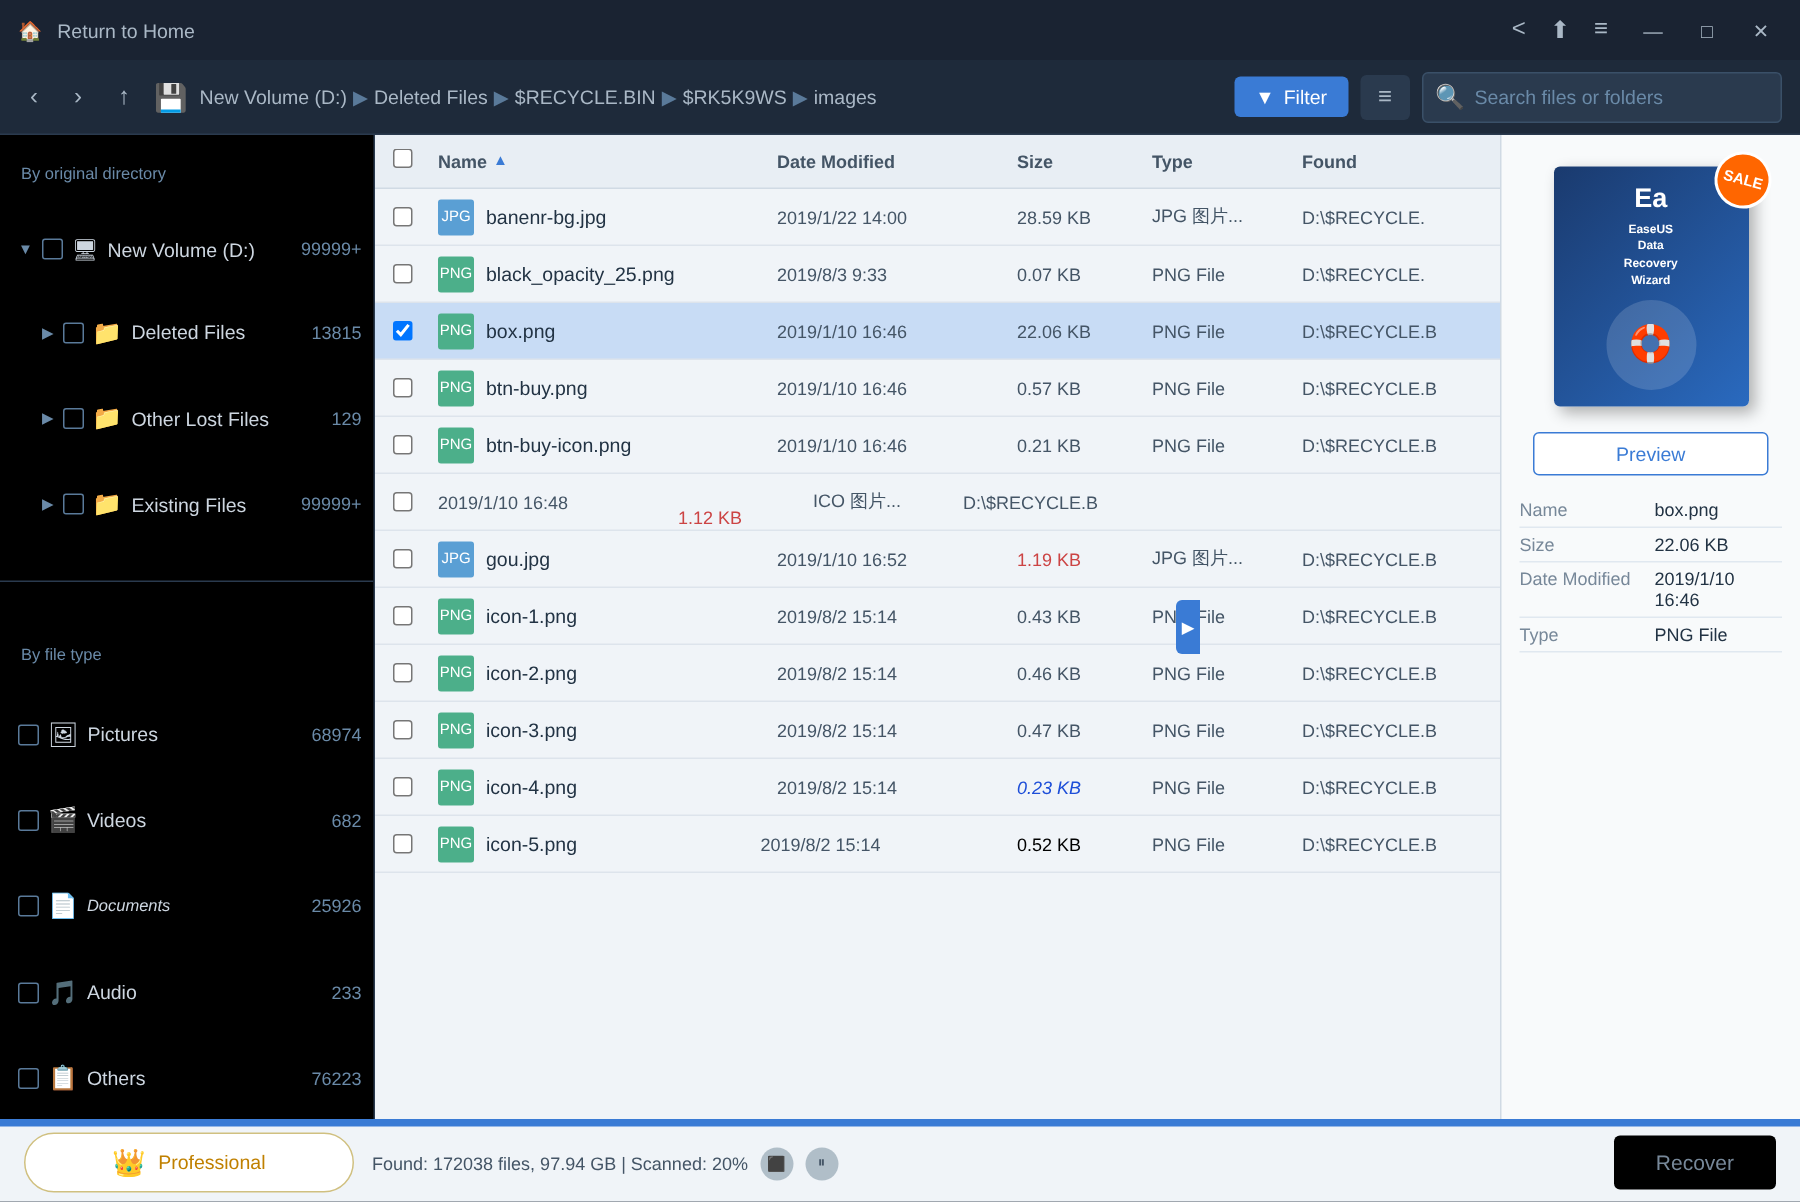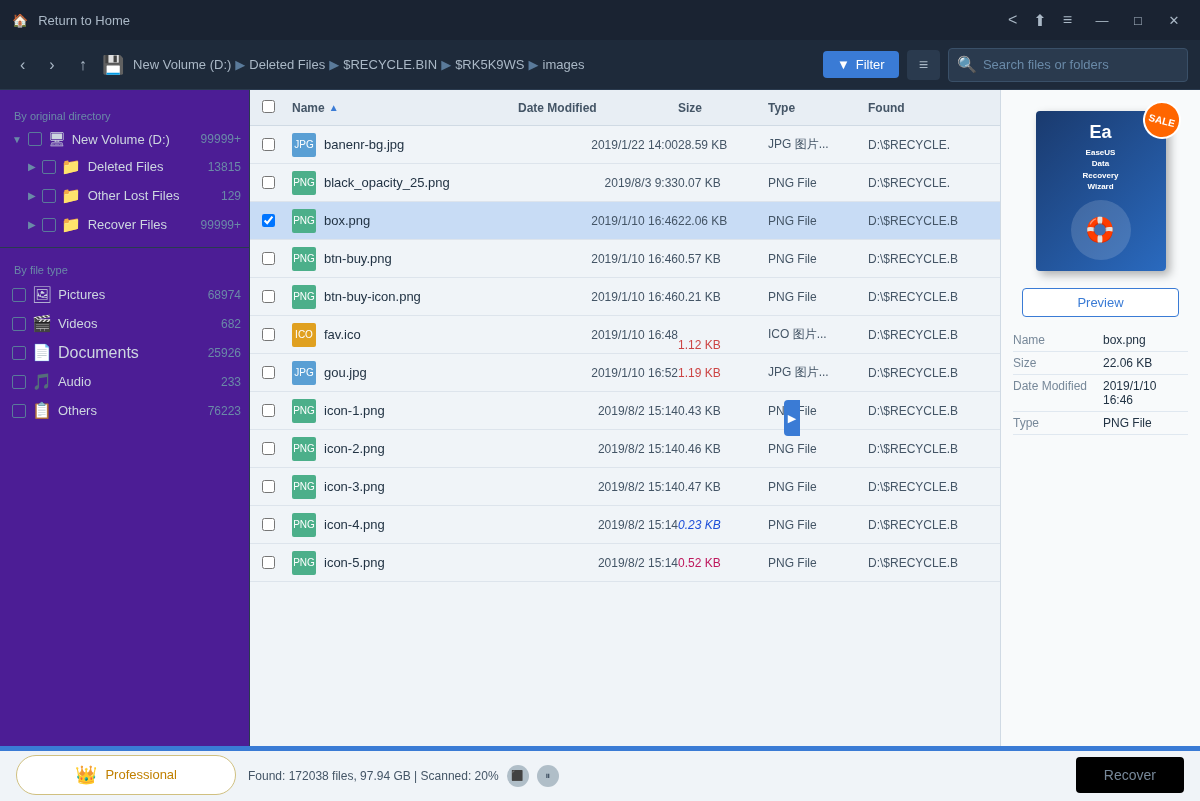--- a/index.html
+++ b/index.html
@@ -47,13 +47,14 @@
     
     .sidebar {
       width: 250px;
-      background: #4c1d95;
+      background: #000000;
       padding: 12px 0;
       display: flex;
       flex-direction: column;
       border-right: 1px solid #2a3a4e;
       flex-shrink: 0;
       overflow-y: auto;
+      justify-content: space-between;
     }
     .sidebar-section-title { font-size: 11px; color: #6a8aa8; padding: 8px 14px 4px; text-transform: none; }
     .sidebar-item { display: flex; align-items: center; padding: 5px 8px 5px 12px; cursor: pointer; font-size: 13px; gap: 6px; }

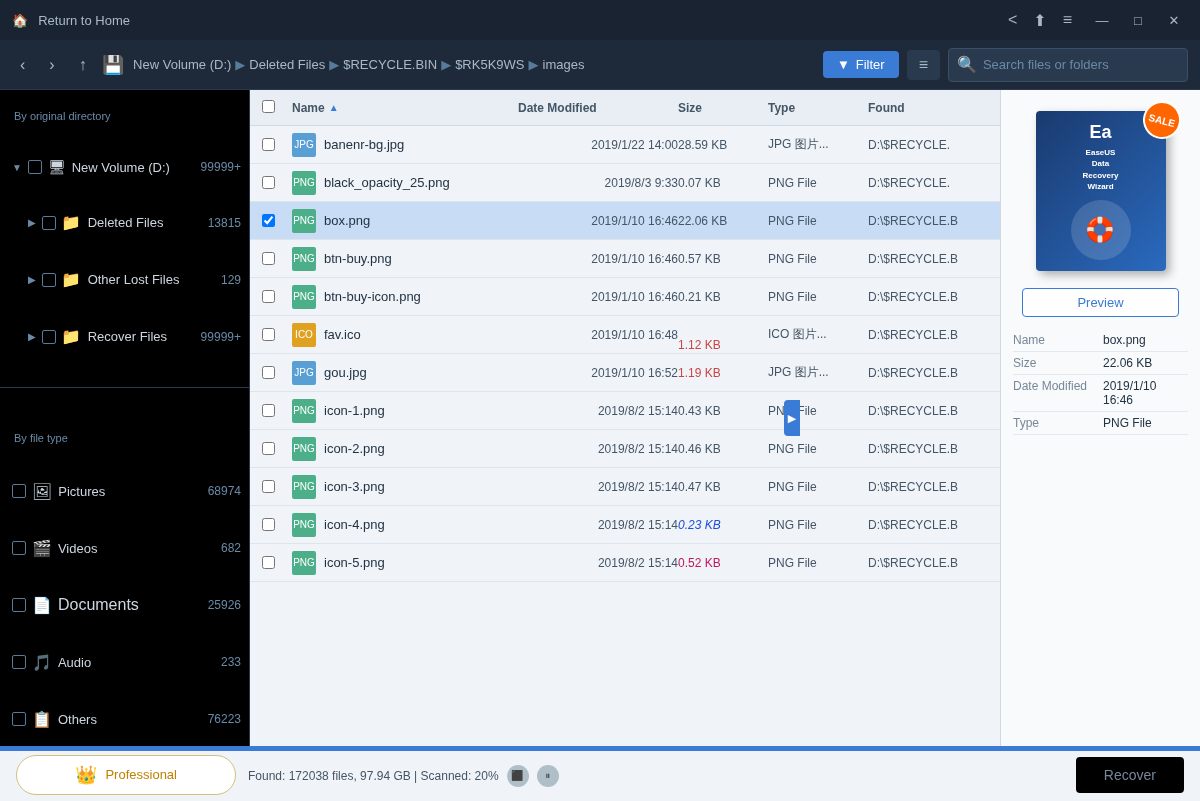--- a/index.html
+++ b/index.html
@@ -79,7 +79,7 @@
     .file-row .col-check { display: flex; align-items: center; }
     .file-row .col-check input[type=checkbox] { cursor: pointer; }
     .file-row .col-name { display: flex; align-items: center; gap: 8px; font-size: 13px; color: #223344; }
-    .file-row .col-date { font-size: 12px; color: #445566; text-align: right; }
+    .file-row .col-date { font-size: 12px; color: #445566; }
     .file-row .col-size { font-size: 12px; color: #445566; }
     .file-row .col-type { font-size: 12px; color: #445566; }
     .file-row .col-path { font-size: 12px; color: #445566; }

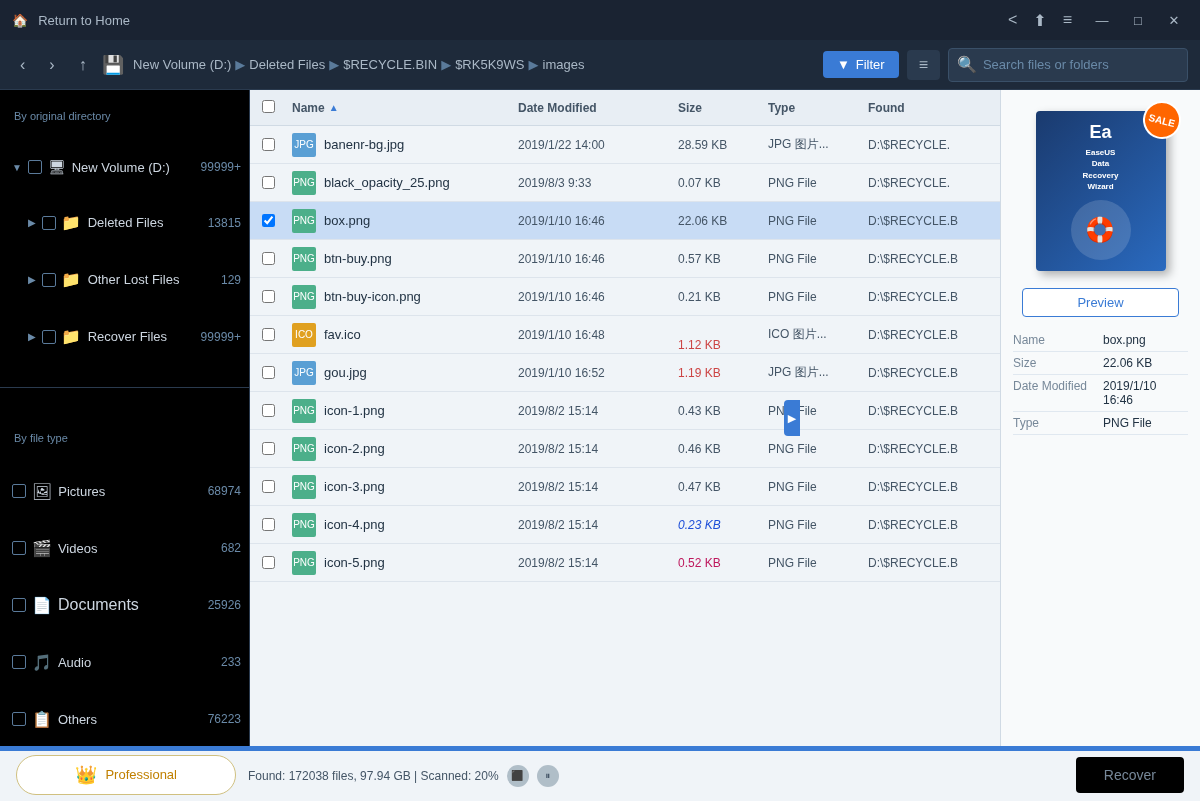--- a/index.html
+++ b/index.html
@@ -207,7 +207,7 @@
       <span class="tree-toggle">▶</span>
       <span class="checkbox"></span>
       <span style="font-size:16px; color:#f0c830;">📁</span>
-      <span style="font-size:13px;">Recover Files</span>
+      <span style="font-size:13px;">Existing Files</span>
       <span class="count">99999+</span>
     </div>
 

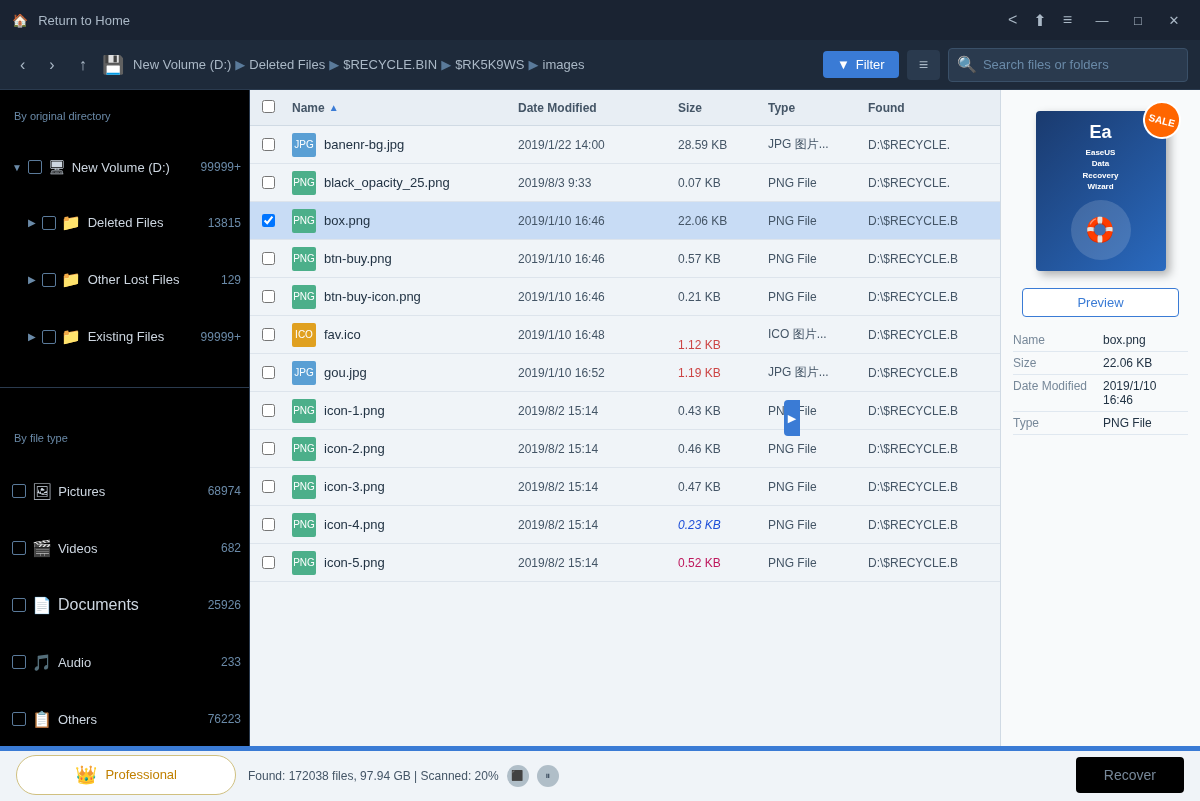--- a/index.html
+++ b/index.html
@@ -338,10 +338,6 @@
       <div class="col-check">
         <input type="checkbox" style="">
       </div>
-      <div class="col-name">
-        <div class="file-thumb" style="background:#e0a020; color:white;">ICO</div>
-        <span>fav.ico</span>
-      </div>
       <div class="col-date">2019/1/10 16:48</div>
       <div class="col-size" style="color:#cc4444; font-size:12px;margin-top:21px;">1.12 KB</div>
       <div class="col-type">ICO 图片...</div>

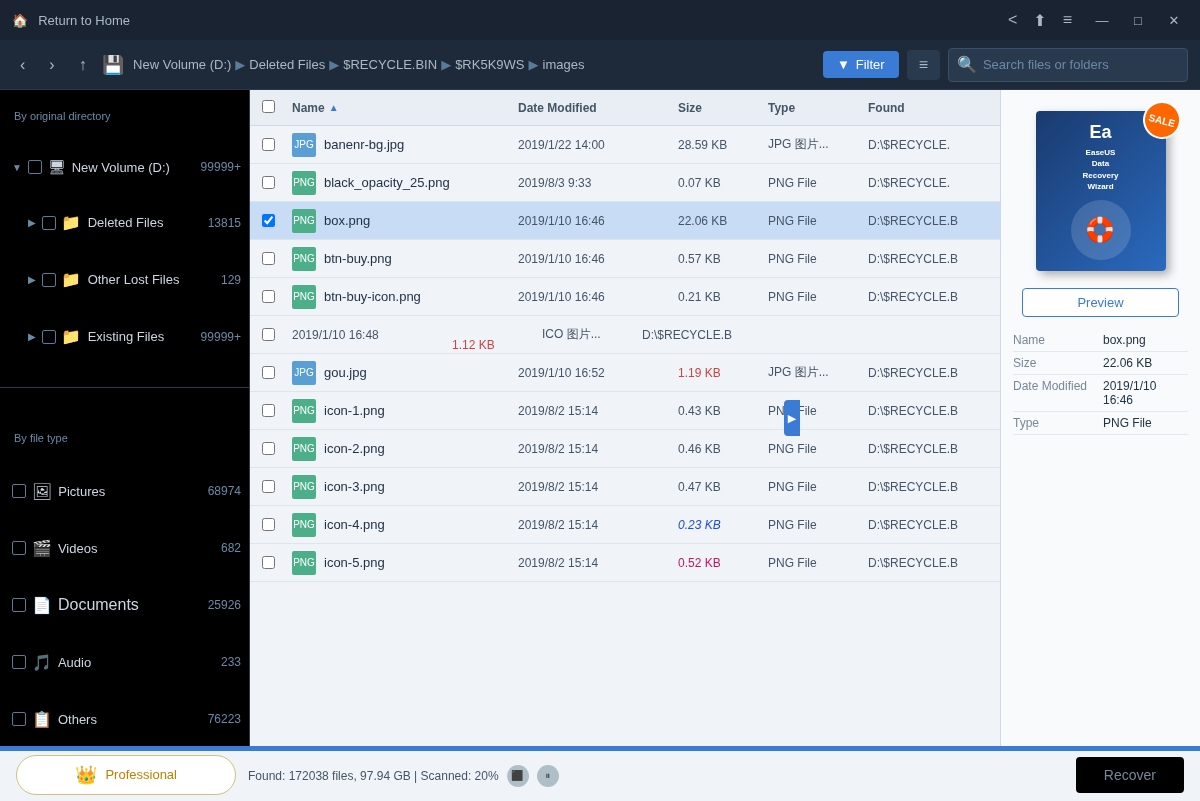--- a/index.html
+++ b/index.html
@@ -417,7 +417,7 @@
         <span>icon-5.png</span>
       </div>
       <div class="col-date">2019/8/2 15:14</div>
-      <div class="col-size" style="color:#be185d; font-size:12px;">0.52 KB</div>
+      <div class="col-size" style="color:#000000; font-size:12px;margin-left:11px;">0.52 KB</div>
       <div class="col-type">PNG File</div>
       <div class="col-path">D:\$RECYCLE.B</div>
     </div>

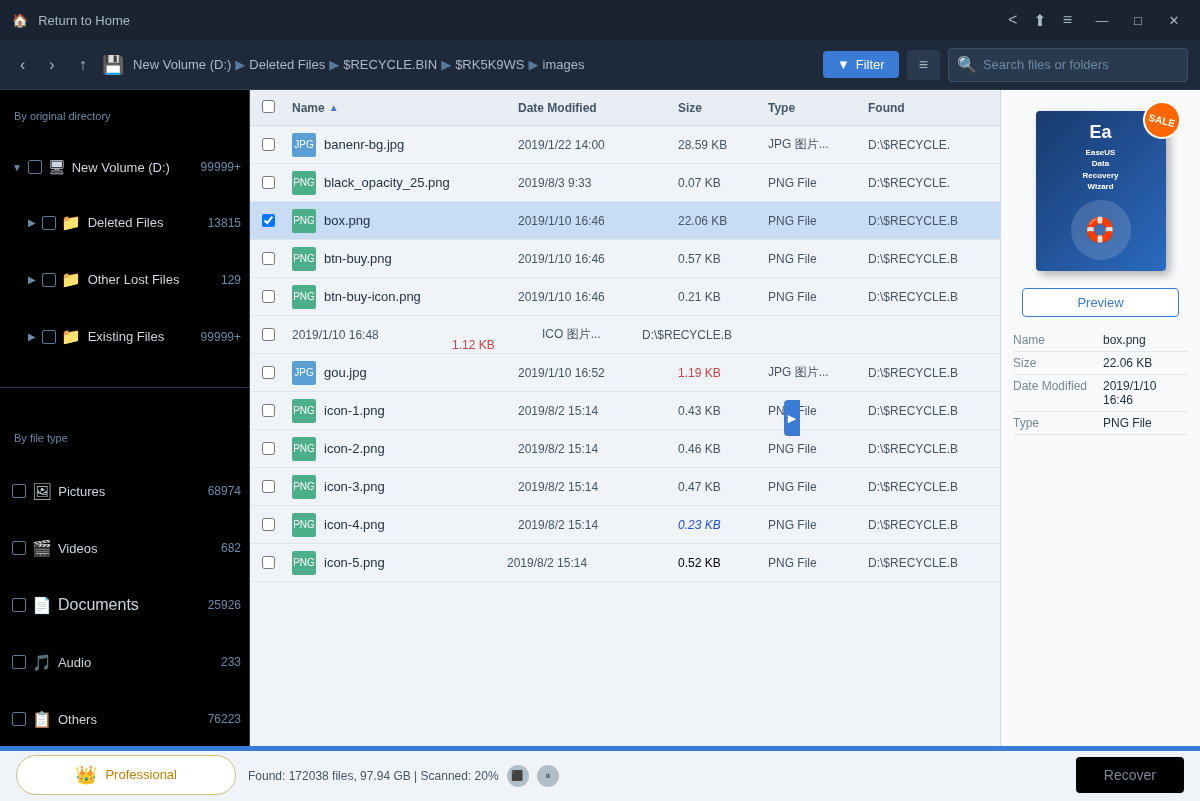--- a/index.html
+++ b/index.html
@@ -232,7 +232,7 @@
     <div class="sidebar-item">
       <span class="checkbox"></span>
       <span style="font-size:16px;">📄</span>
-      <span style="font-size:16px;">Documents</span>
+      <span style="font-size:11px;font-style:italic;">Documents</span>
       <span class="count">25926</span>
     </div>
 

